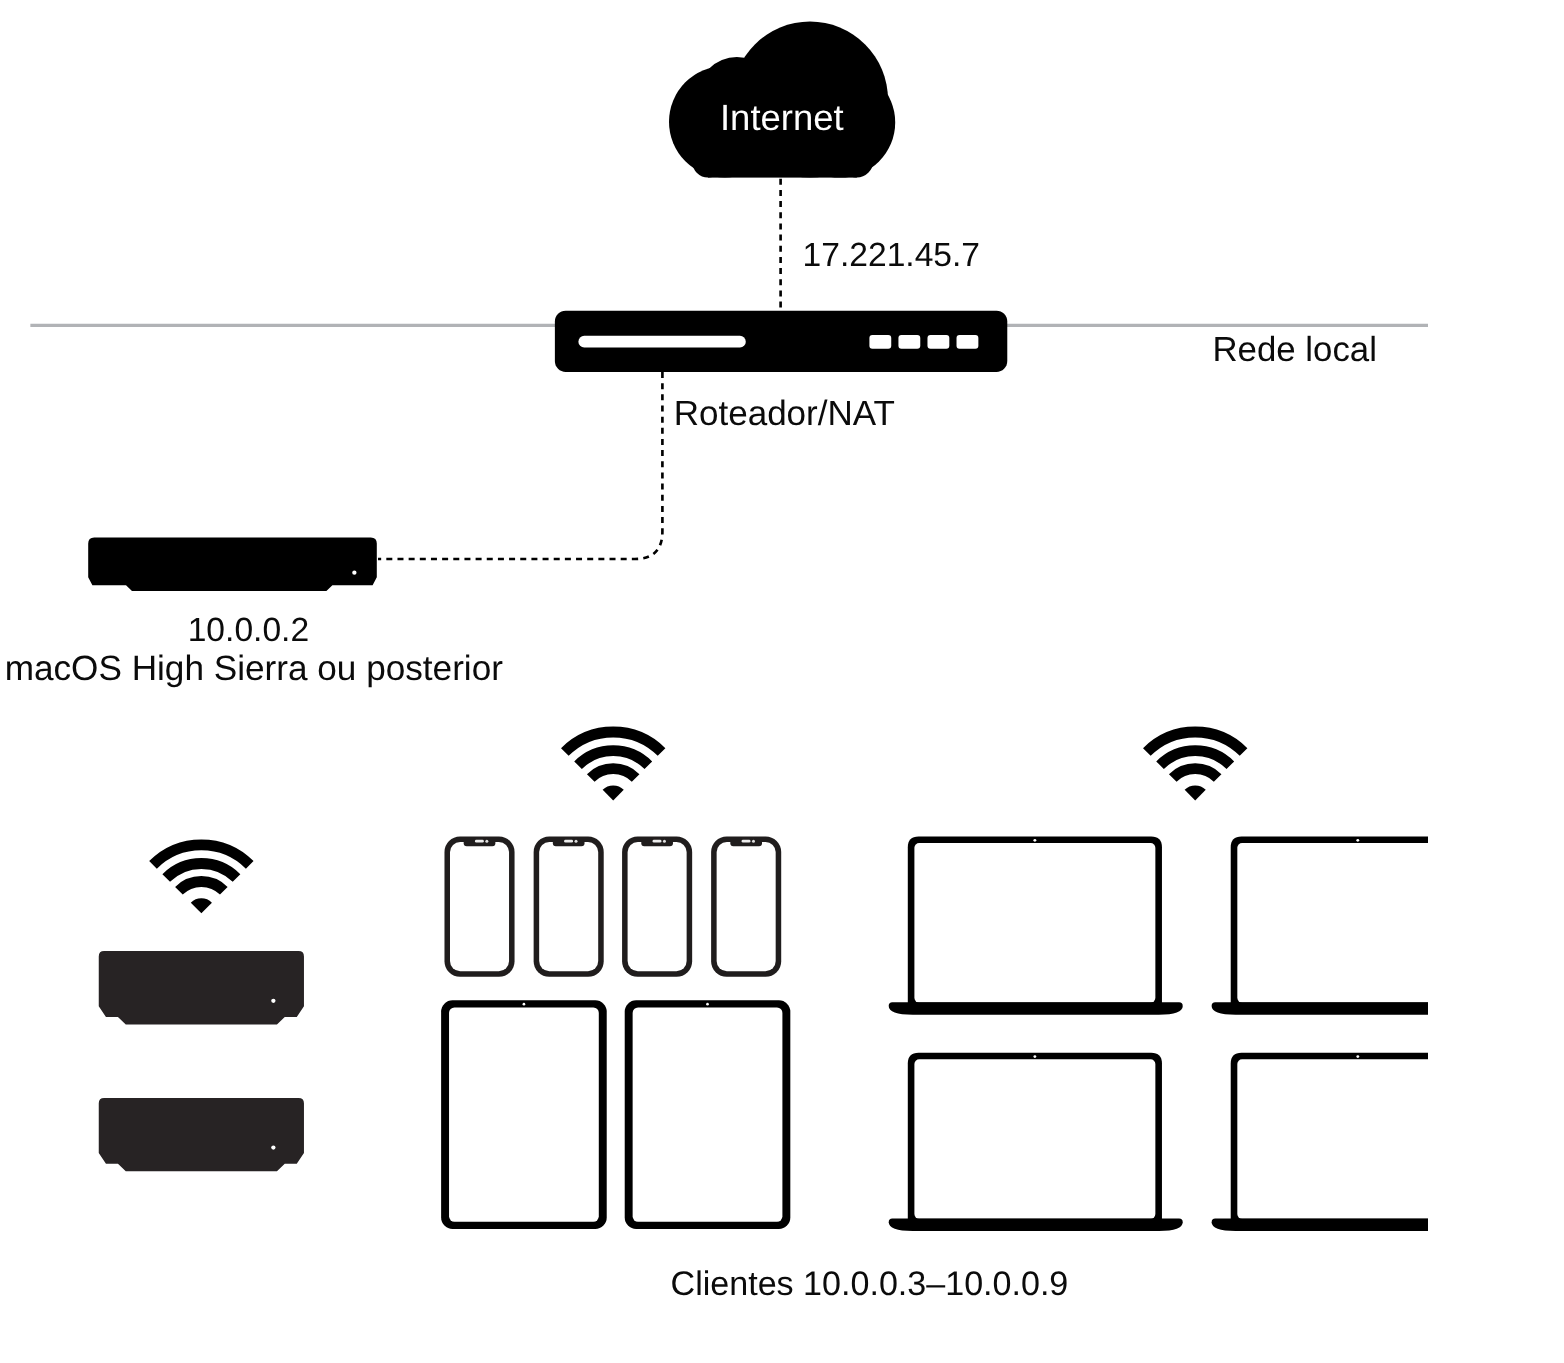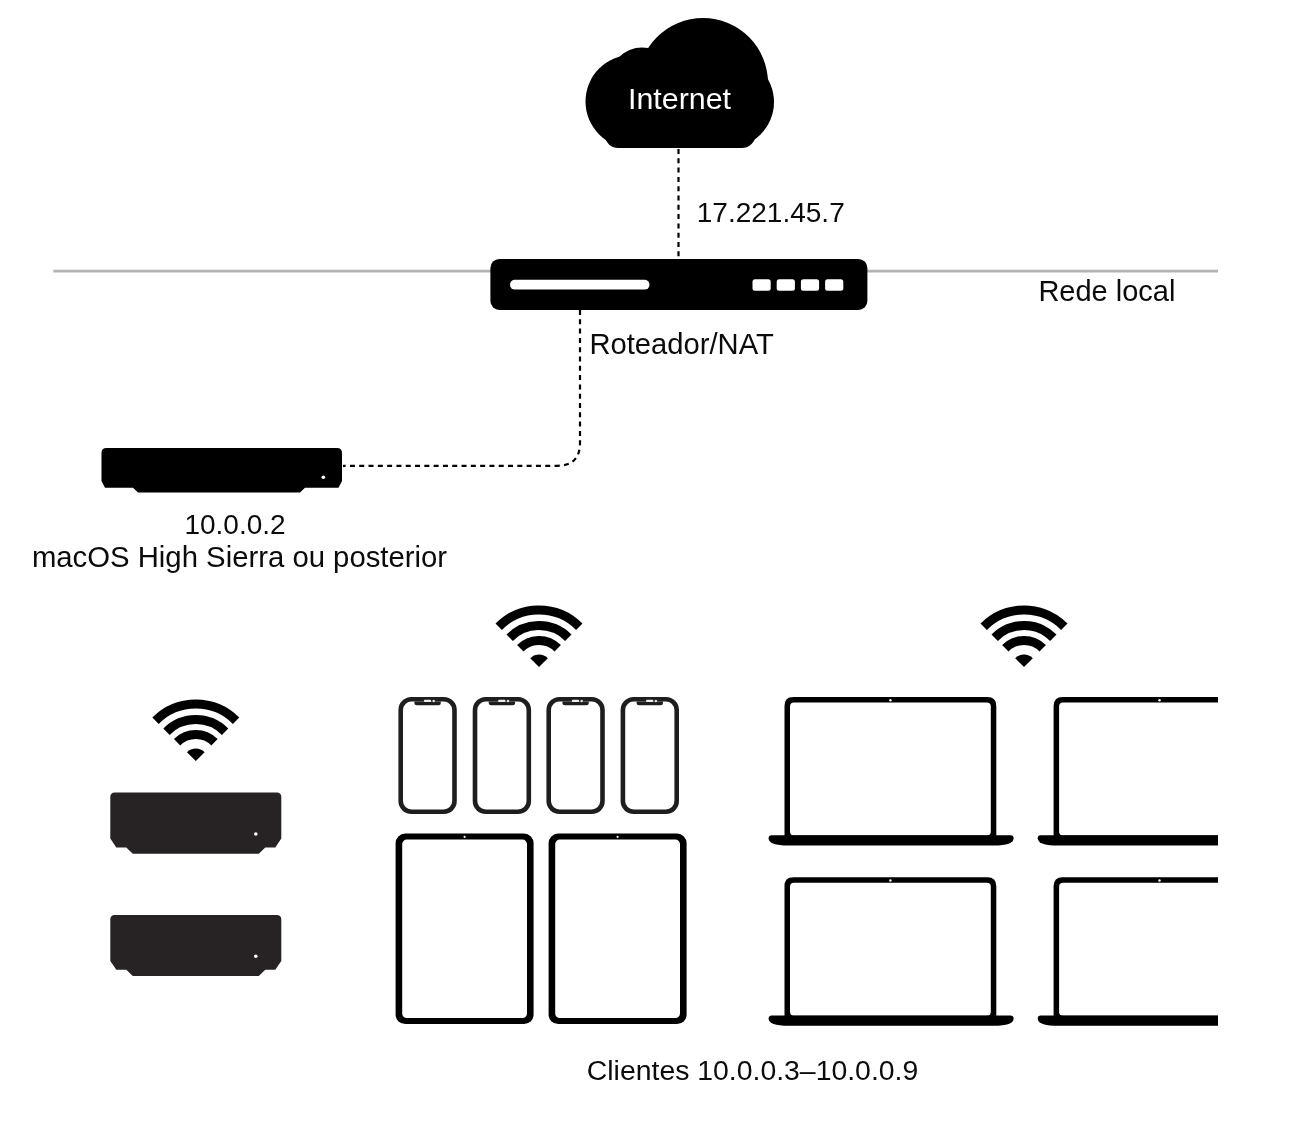--- a/index.html
+++ b/index.html
@@ -3,7 +3,7 @@
 <meta charset="utf-8">
 <style>
 html,body{margin:0;padding:0;background:#ffffff;}
-#canvas{position:relative;width:1190px;height:1136px;overflow:hidden;padding-left:28px;}
+#canvas{position:relative;width:1190px;height:1136px;overflow:hidden;}
 text{font-family:"Liberation Sans",sans-serif;}
 svg{will-change:transform;}
 </style>

